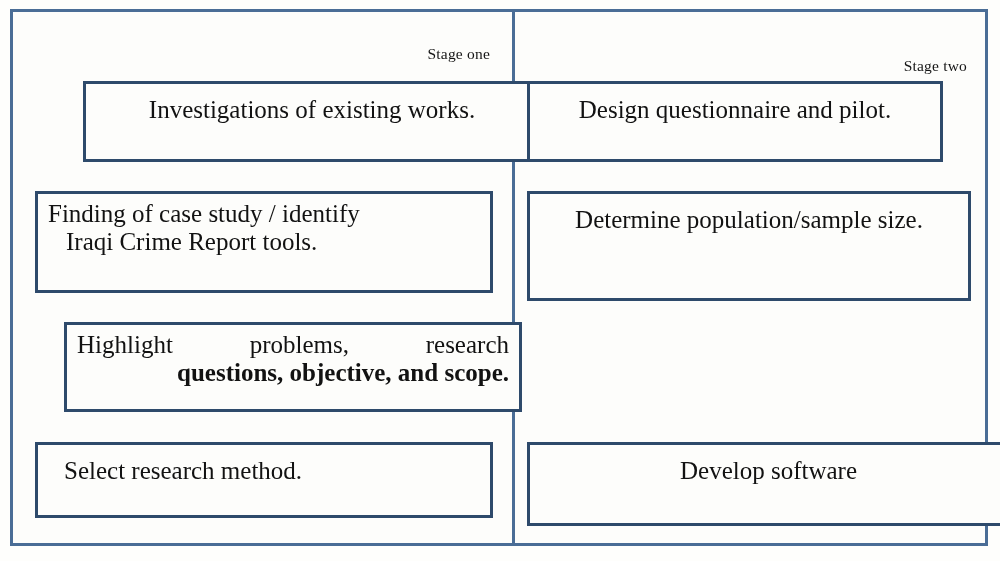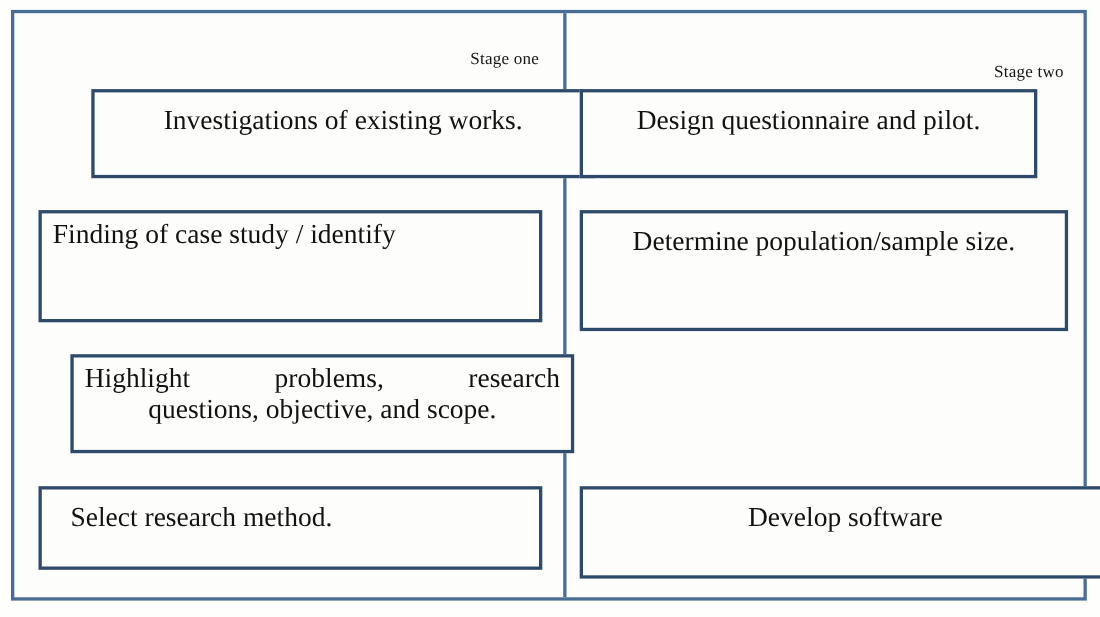--- a/index.html
+++ b/index.html
@@ -139,6 +139,7 @@
         <div class="step-box" id="box-l2">
           <span class="step-text t-left">
             <span class="line-a">Finding of case study / identify</span>
+            <span class="indent-line">Iraqi Crime Report tools.</span>
           </span>
         </div>
 

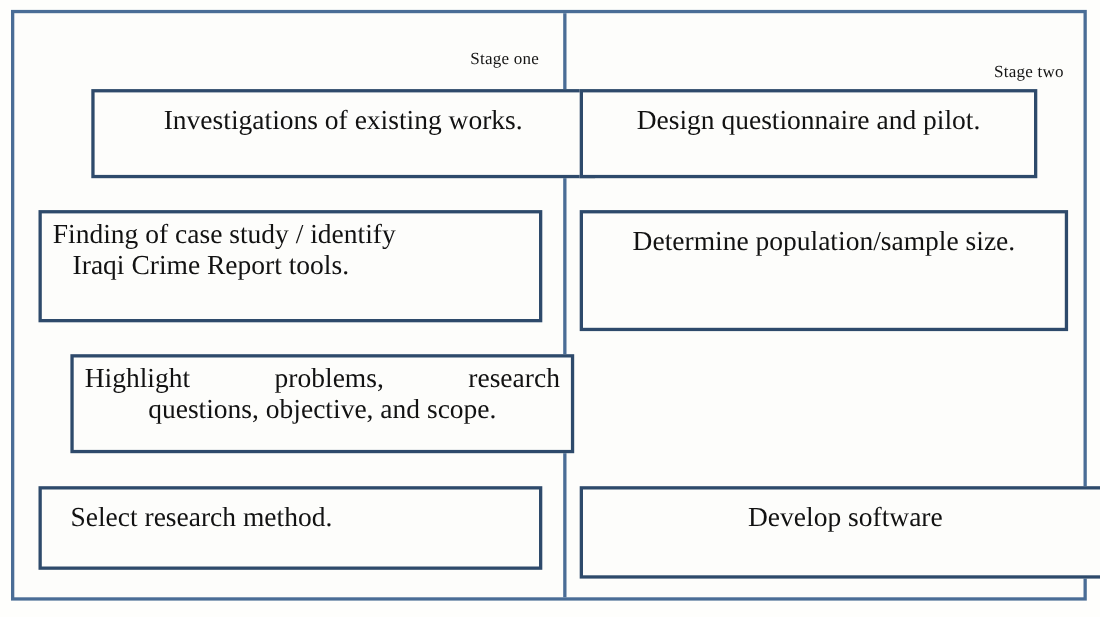--- a/index.html
+++ b/index.html
@@ -94,7 +94,7 @@
     text-align: justify;
     text-align-last: justify;
   }
-  .t-justify > .line-b { display: block; text-align: center; }
+  .t-justify > .line-b { display: block; text-align: right; font-weight: bold; }
 
   .indent-line { display: block; padding-left: 18px; }
   .pad-left-md { padding-left: 26px; }

